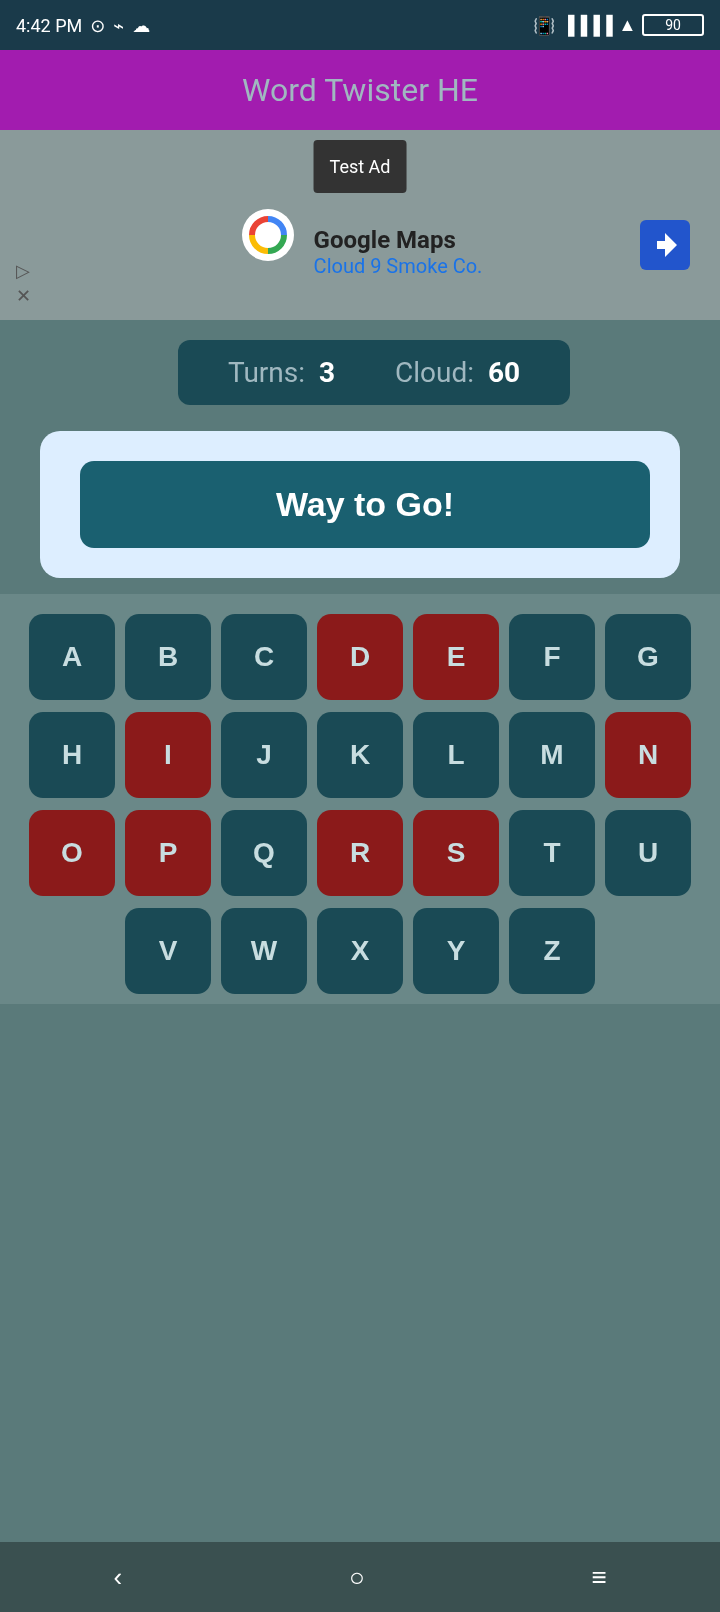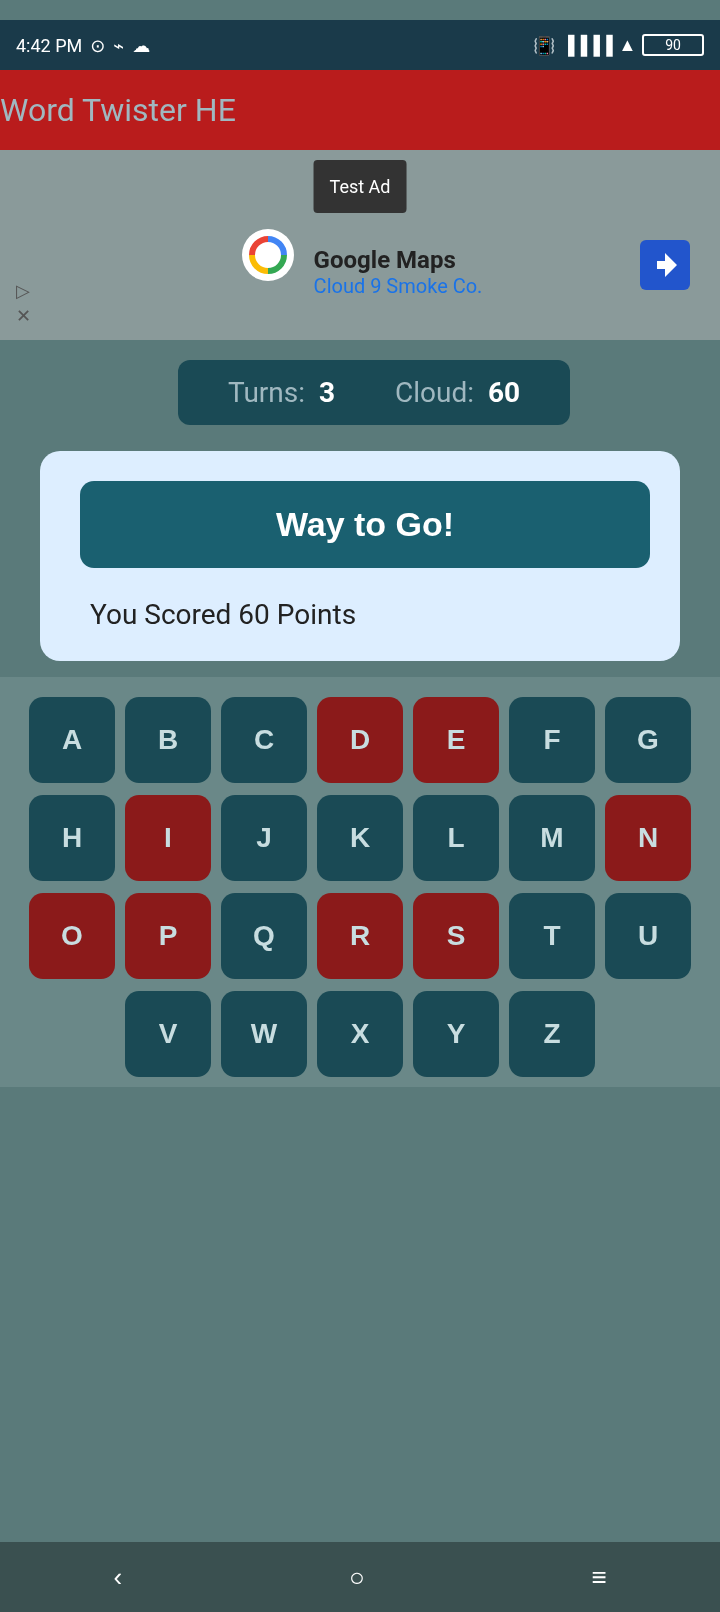--- a/index.html
+++ b/index.html
@@ -24,7 +24,6 @@
       padding: 0 16px;
       color: white;
       font-size: 18px;
-      margin-top: 20px;
     }
 
     .status-left {

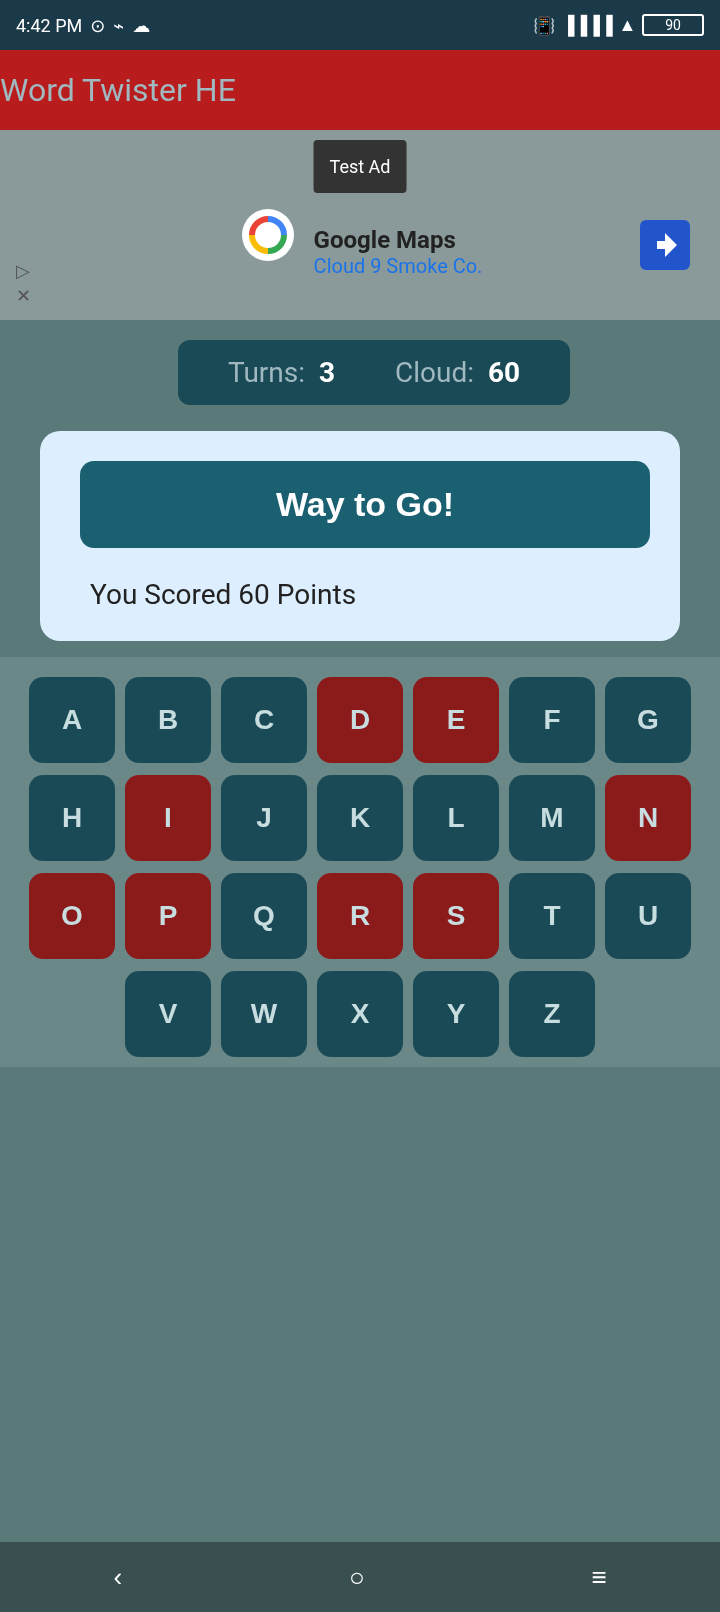--- a/index.html
+++ b/index.html
@@ -42,9 +42,10 @@
     .app-header {
       width: 100%;
       height: 80px;
-      background-color: #b91c1c;
-      display: flex;
-      align-items: center;
+      background-color: #a21caf;
+      display: flex;
+      align-items: center;
+      justify-content: center;
     }
 
     .app-title {

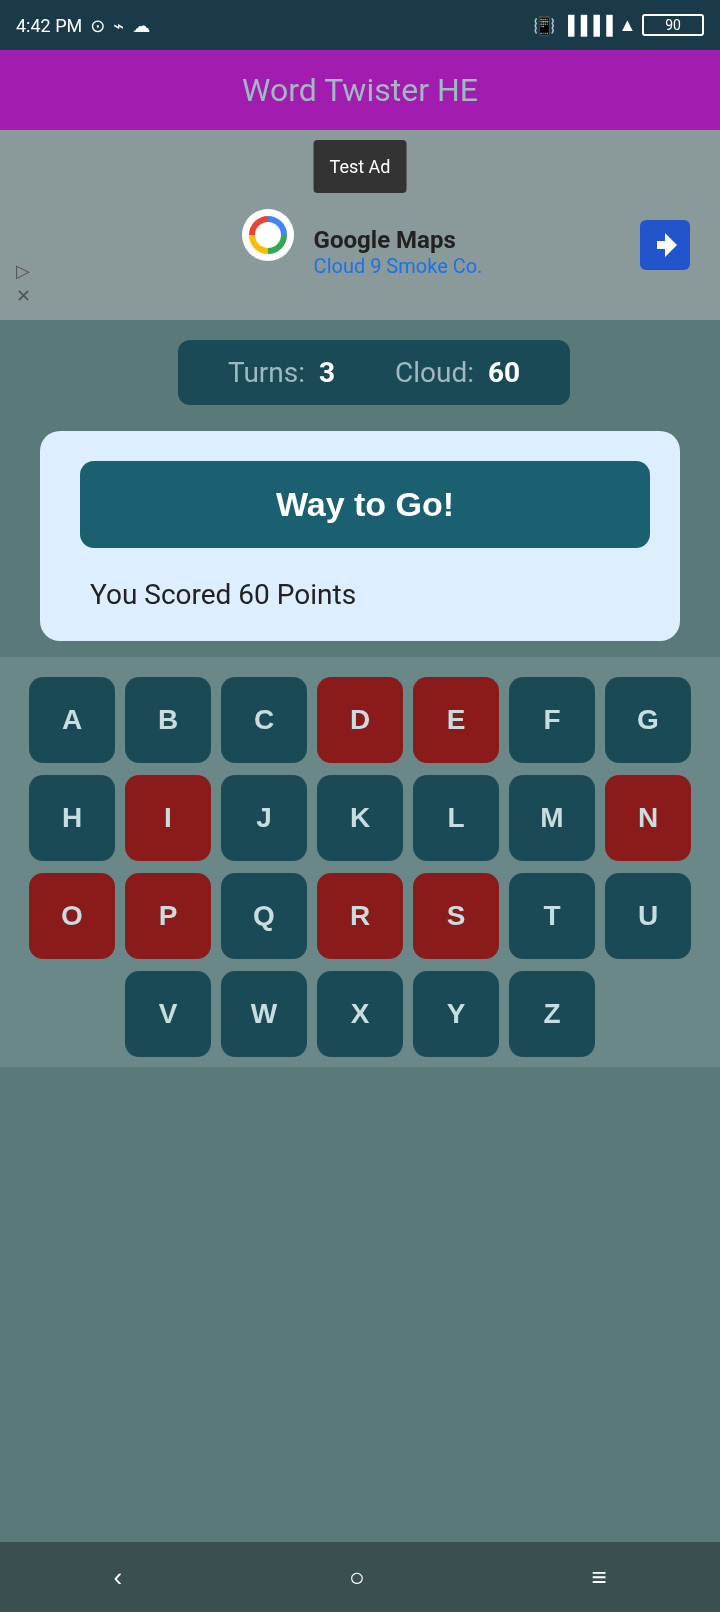--- a/index.html
+++ b/index.html
@@ -328,7 +328,6 @@
 
 <div class="dialog-card">
   <button class="way-to-go-btn">Way to Go!</button>
-  <span class="scored-text">You Scored 60 Points</span>
 </div>
 
 <div class="keyboard-area" id="keyboard-area">

